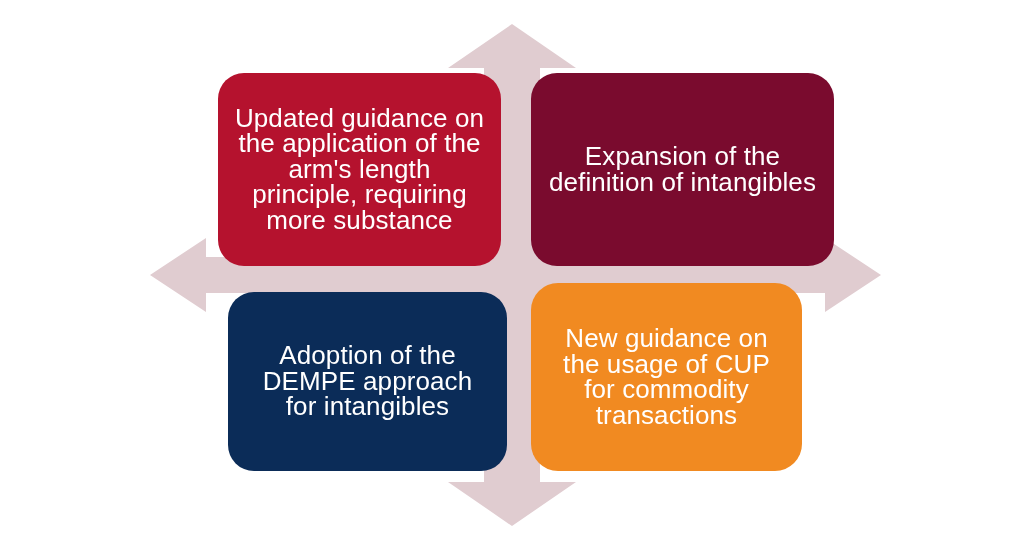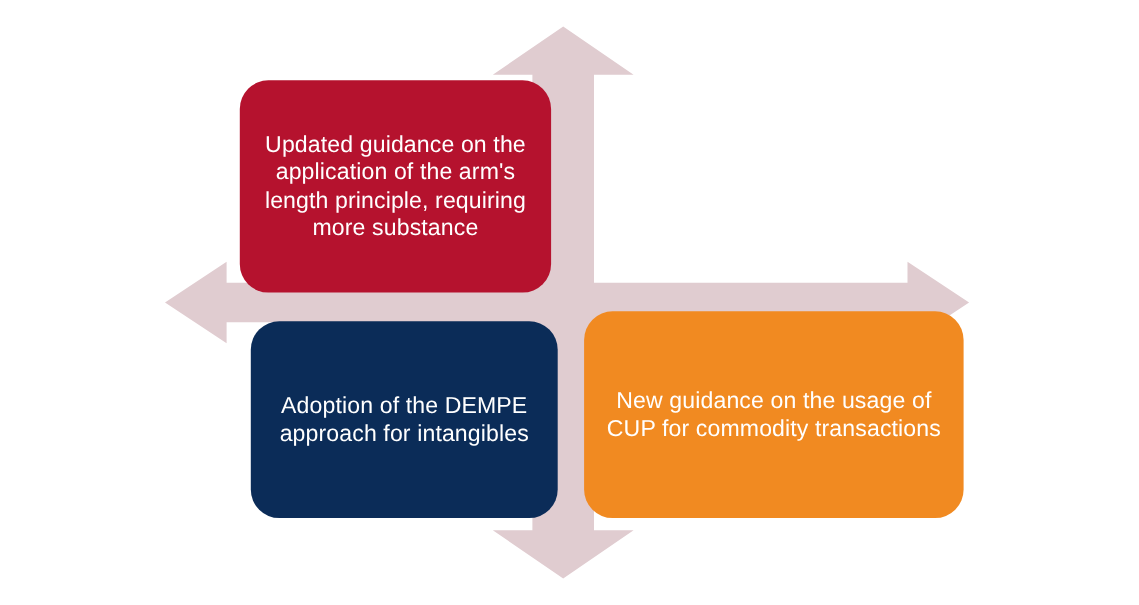--- a/index.html
+++ b/index.html
@@ -34,7 +34,7 @@
     justify-content: flex-start;
     text-align: center;
     color: #ffffff;
-    font-size: 21px;
+    font-size: 26px;
     line-height: 25.5px;
     letter-spacing: 0.1px;
     padding: 21px 16px;

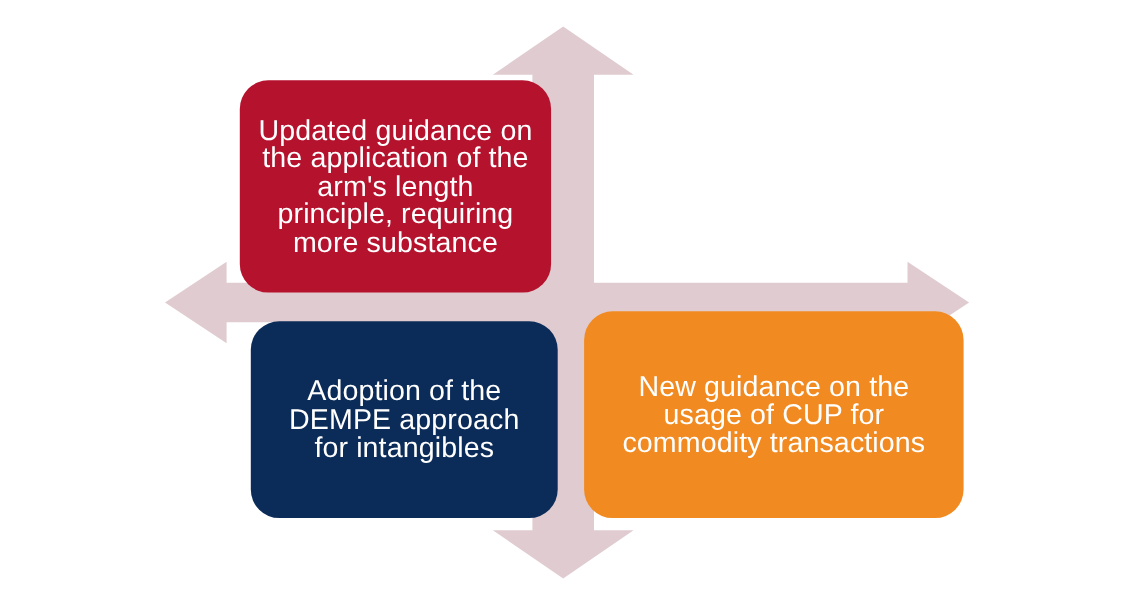--- a/index.html
+++ b/index.html
@@ -89,6 +89,9 @@
     <span class="quad-label">Updated guidance on the application of the arm's length principle, requiring more substance</span>
   </div>
 
+  <div class="quad-box" id="box-top-right" style="background:#7A0B2E">
+    <span class="quad-label">Expansion of the definition of intangibles</span>
+  </div>
 
   <div class="quad-box" id="box-bottom-left" style="background:#0B2C58">
     <span class="quad-label">Adoption of the DEMPE approach for intangibles</span>

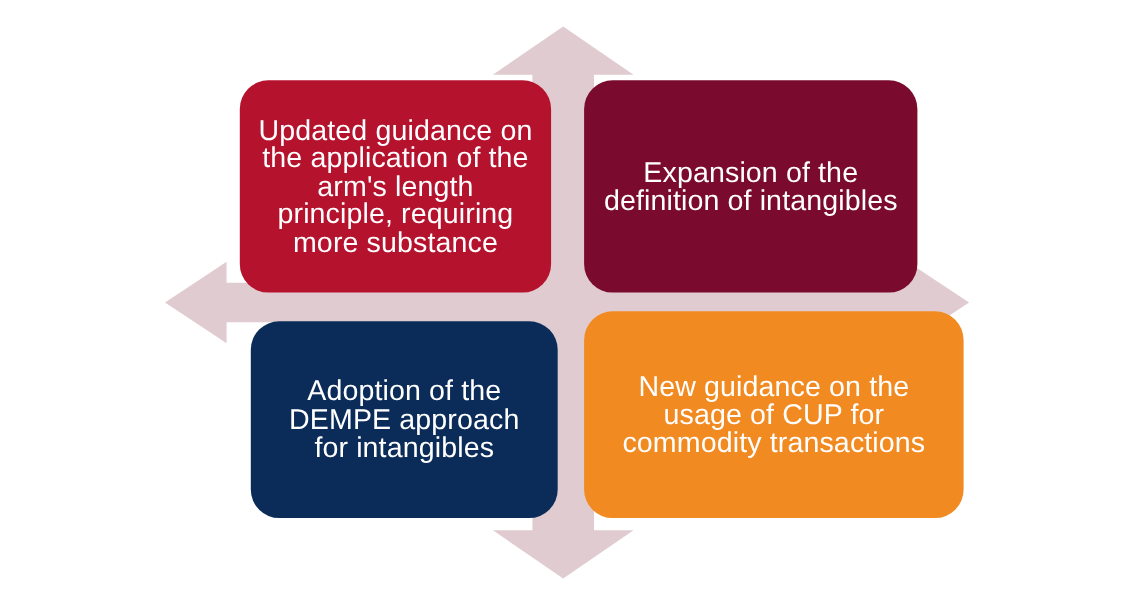--- a/index.html
+++ b/index.html
@@ -65,8 +65,9 @@
   #box-bottom-right {
     left: 531px;
     top: 283px;
-    width: 345px;
+    width: 271px;
     height: 188px;
+    border-radius: 27px;
   }
 </style>
 </head>

